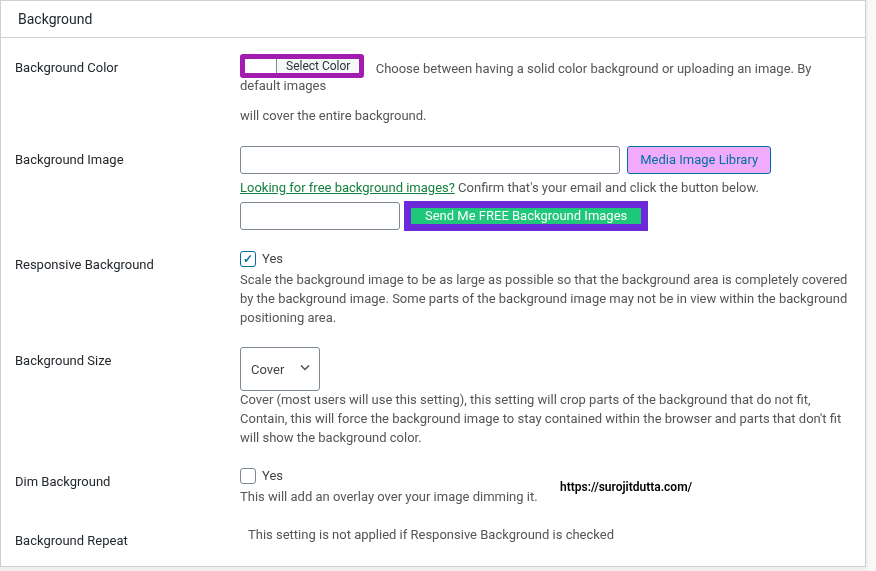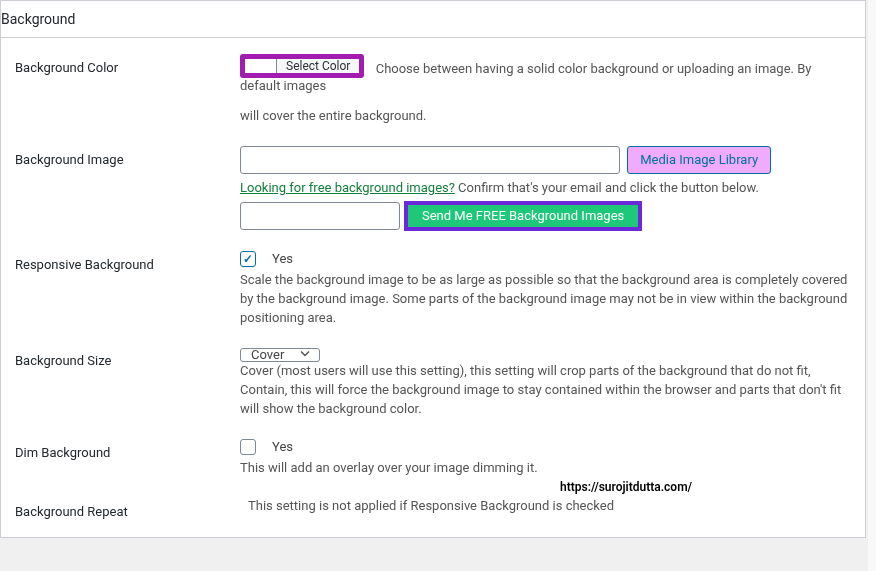--- a/index.html
+++ b/index.html
@@ -20,7 +20,7 @@
     }
     .panel-header {
       border-bottom: 1px solid #ccd0d4;
-      padding: 10px 0;
+      padding: 10px 17px;
       font-size: 14px;
       color: #23282d;
     }

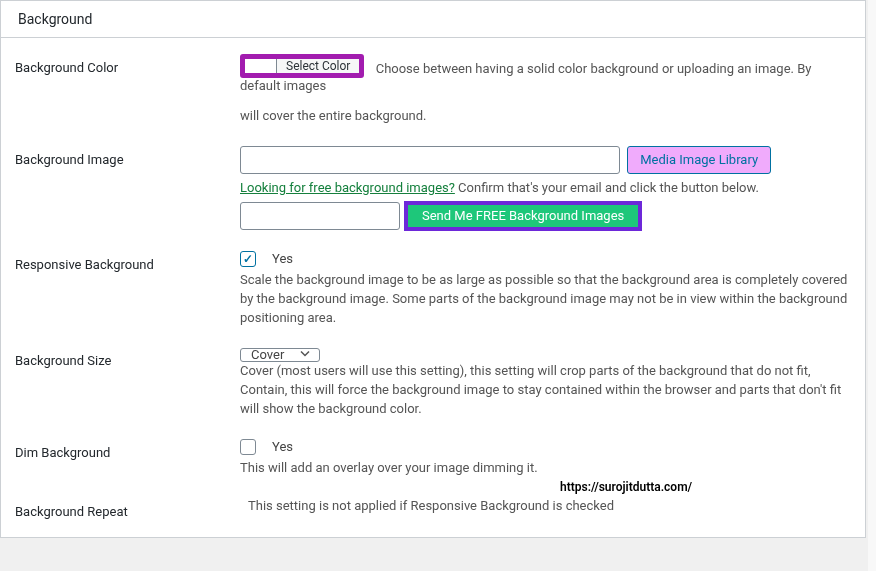--- a/index.html
+++ b/index.html
@@ -100,7 +100,7 @@
     .btn-green {
       display: inline-flex;
       align-items:center;
-      border: 4px solid #6d28d9;
+      border: 7px solid #6d28d9;
       background: #1ec77a;
       color: #fff;
       border-radius: 0;

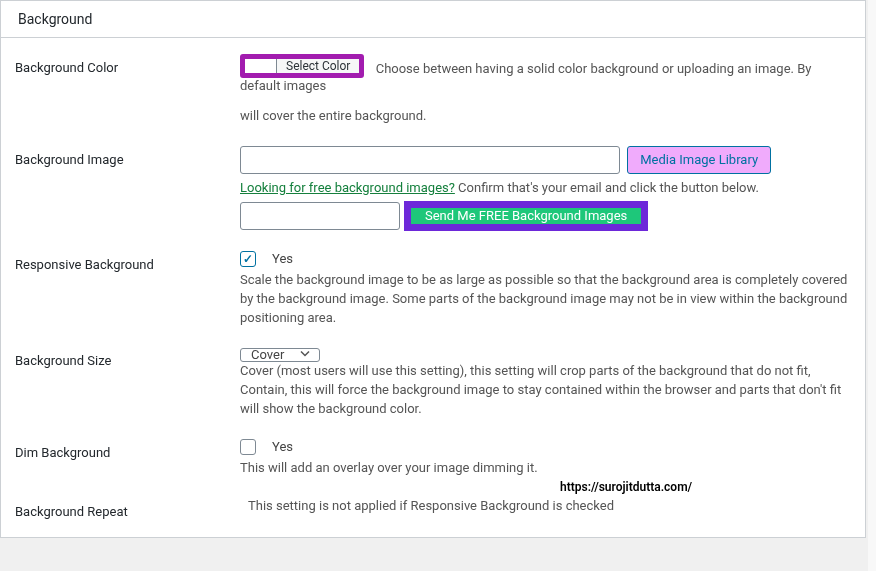--- a/index.html
+++ b/index.html
@@ -127,7 +127,7 @@
     .checkbox-line {
       display: flex;
       align-items: center;
-      gap: 16px;
+      gap: 6px;
     }
     .checkbox {
       width: 16px;

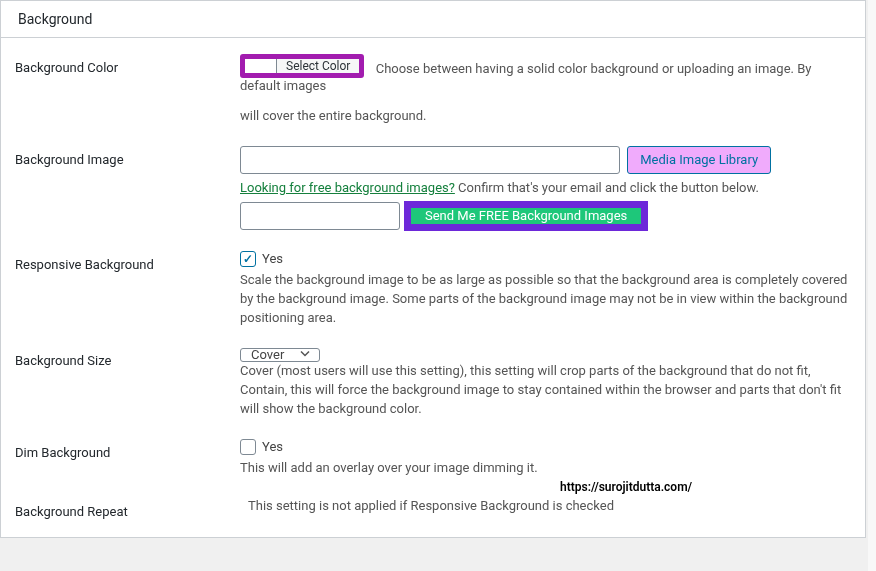--- a/index.html
+++ b/index.html
@@ -154,7 +154,7 @@
       border: 1px solid #7e8993;
       border-radius: 3px;
       padding: 0 26px 0 10px;
-      height: 14px;
+      height: 44px;
       font-size: 13px;
       background: #fff;
       display: inline-flex;

